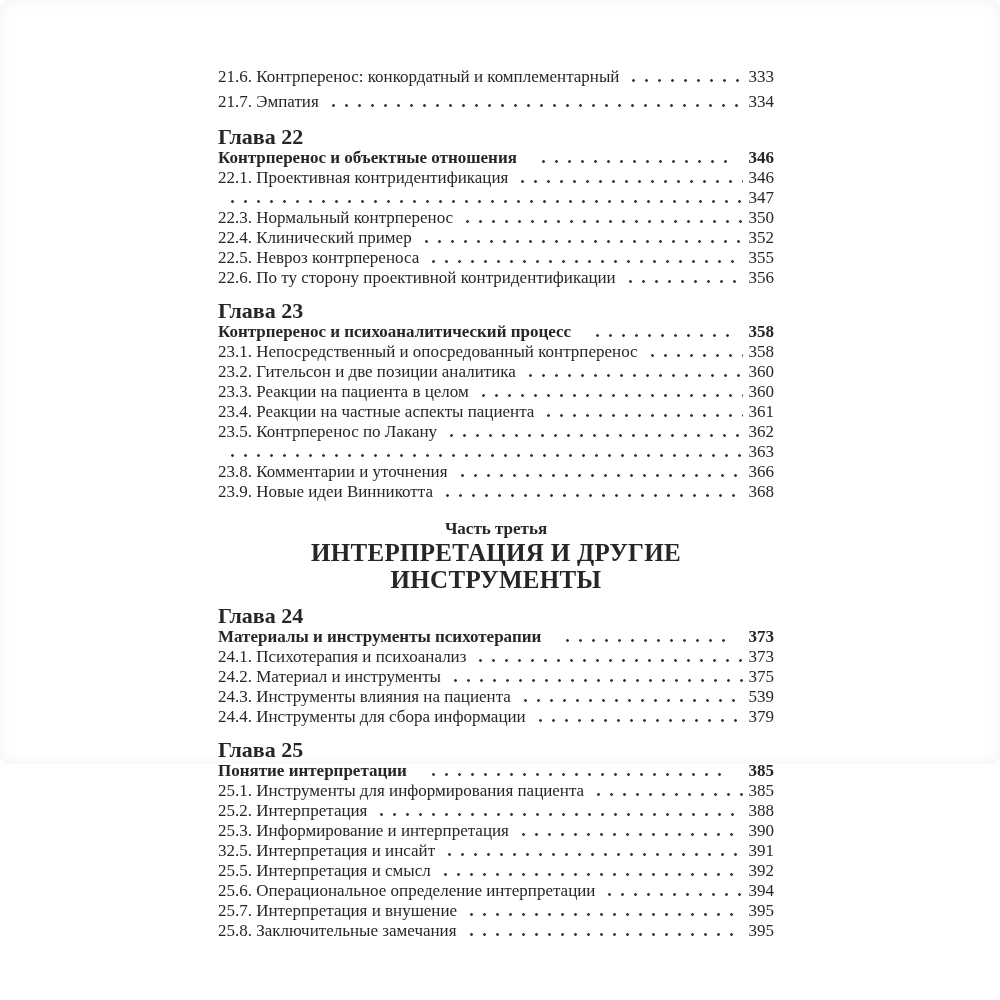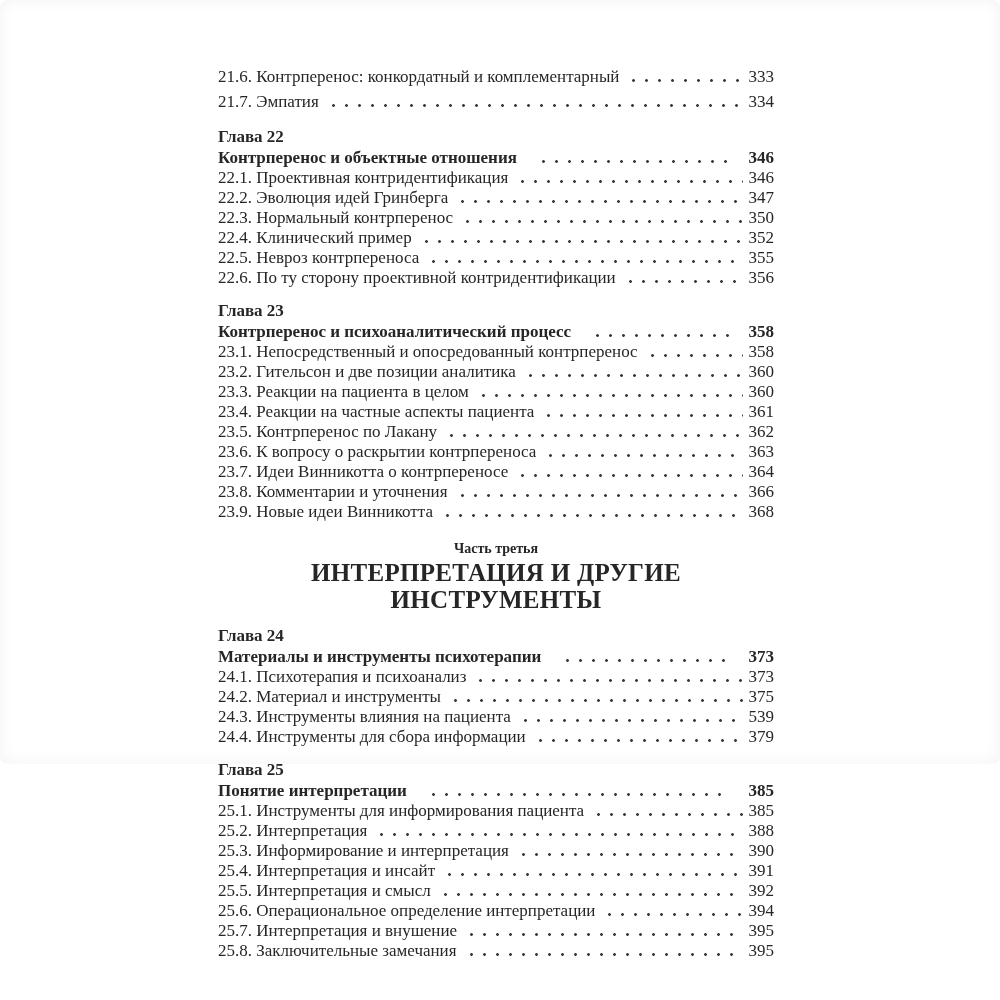--- a/index.html
+++ b/index.html
@@ -51,7 +51,7 @@
   }
   .chapter{margin-top:12px;}
   .chapter-heading{
-    font-size:17px;
+    font-size:22px;
     font-weight:bold;
     line-height:21px;
   }

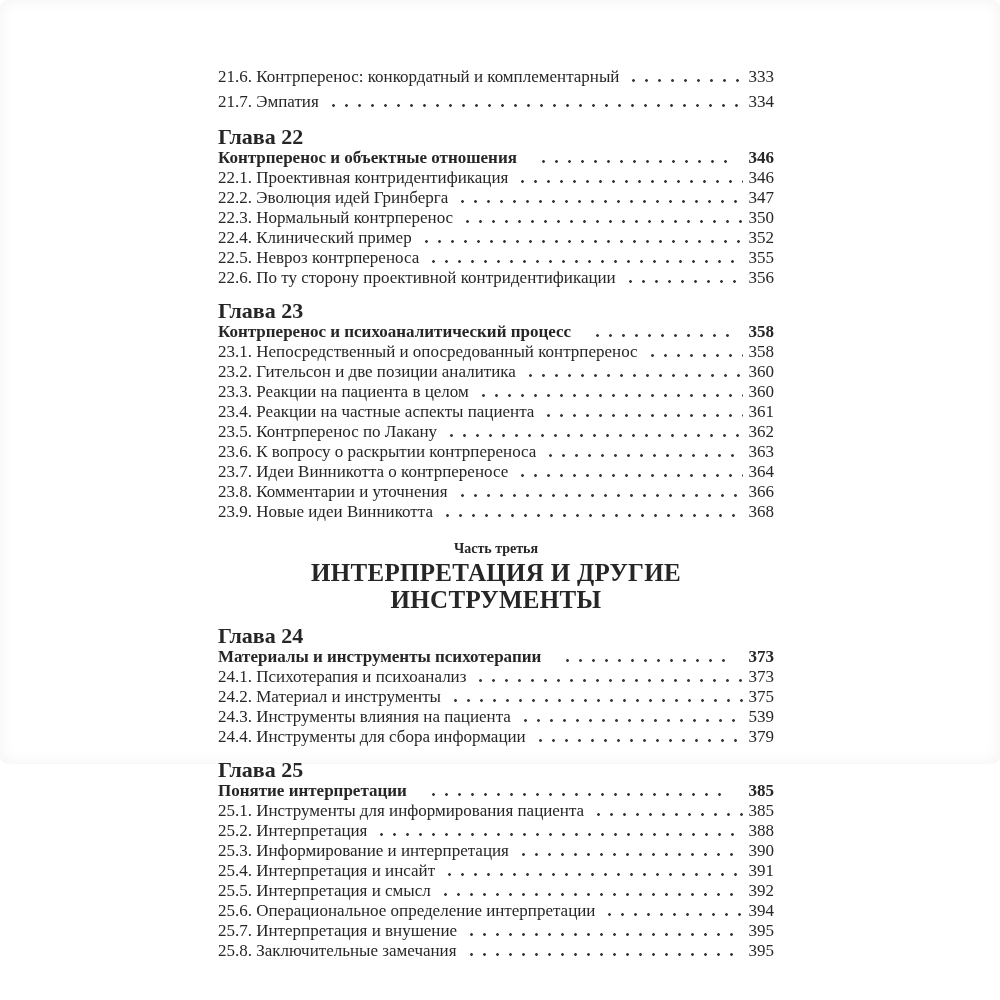--- a/index.html
+++ b/index.html
@@ -102,7 +102,6 @@
           <span class="toc-page">346</span>
         </div>
         <div class="toc-line">
-          <span class="toc-label">22.2. Эволюция идей Гринберга</span>
           <span class="dots"></span>
           <span class="toc-page">347</span>
         </div>

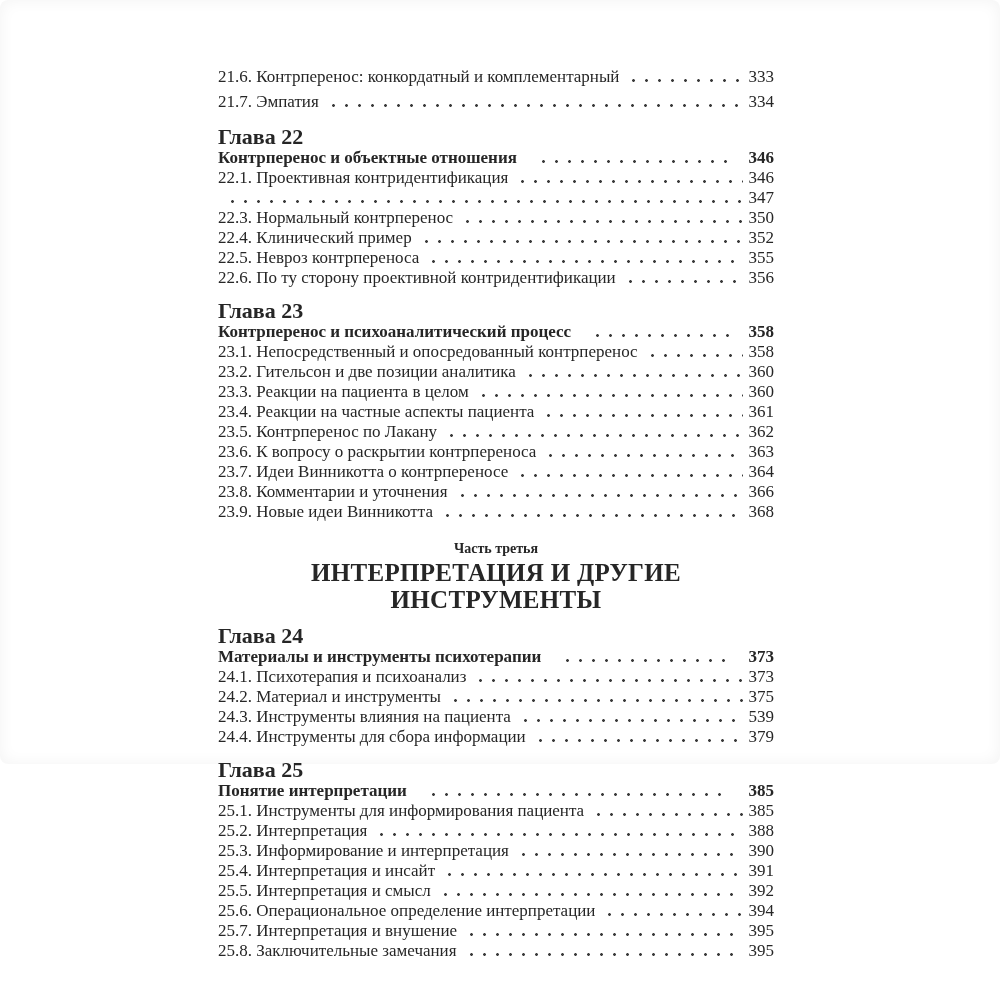--- a/index.html
+++ b/index.html
@@ -159,7 +159,6 @@
           <span class="toc-page">362</span>
         </div>
         <div class="toc-line">
-          <span class="toc-label">23.6. К вопросу о раскрытии контрпереноса</span>
           <span class="dots"></span>
           <span class="toc-page">363</span>
         </div>

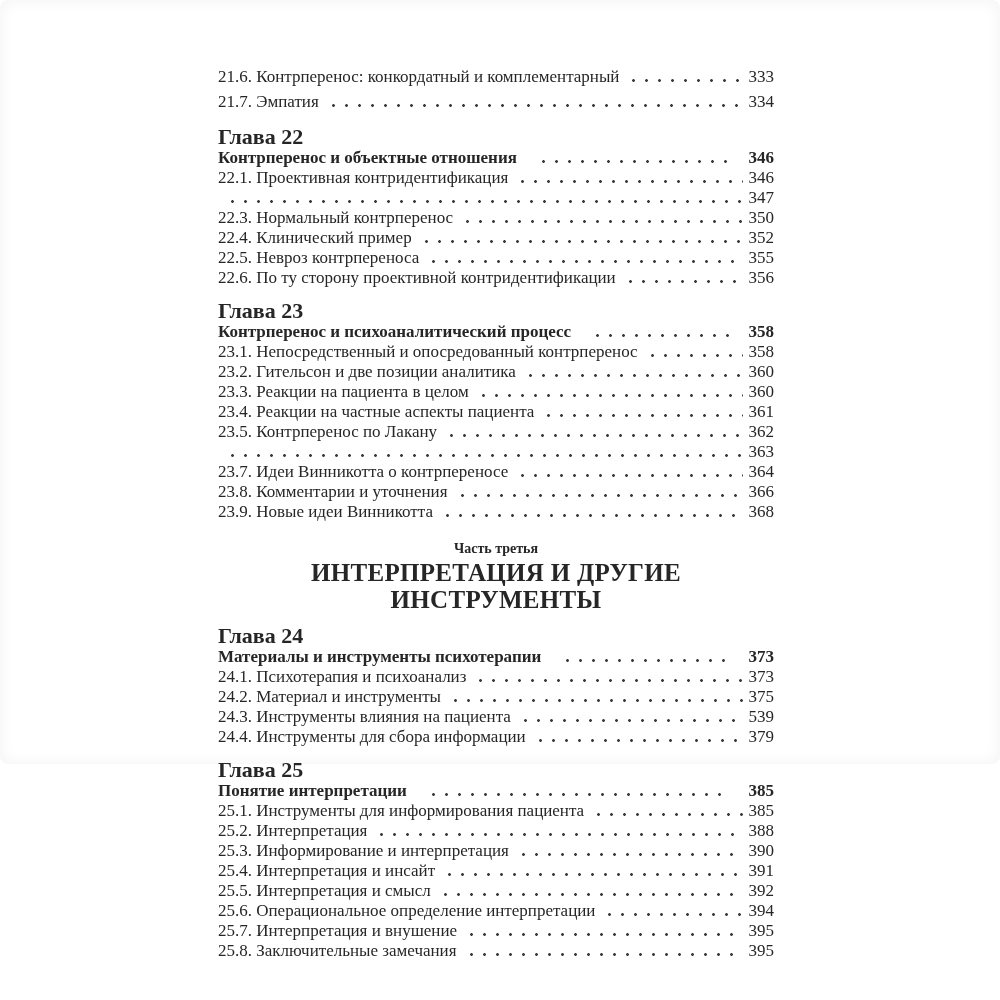--- a/index.html
+++ b/index.html
@@ -163,11 +163,6 @@
           <span class="toc-page">363</span>
         </div>
         <div class="toc-line">
-          <span class="toc-label">23.7. Идеи Винникотта о контрпереносе</span>
-          <span class="dots"></span>
-          <span class="toc-page">364</span>
-        </div>
-        <div class="toc-line">
           <span class="toc-label">23.8. Комментарии и уточнения</span>
           <span class="dots"></span>
           <span class="toc-page">366</span>

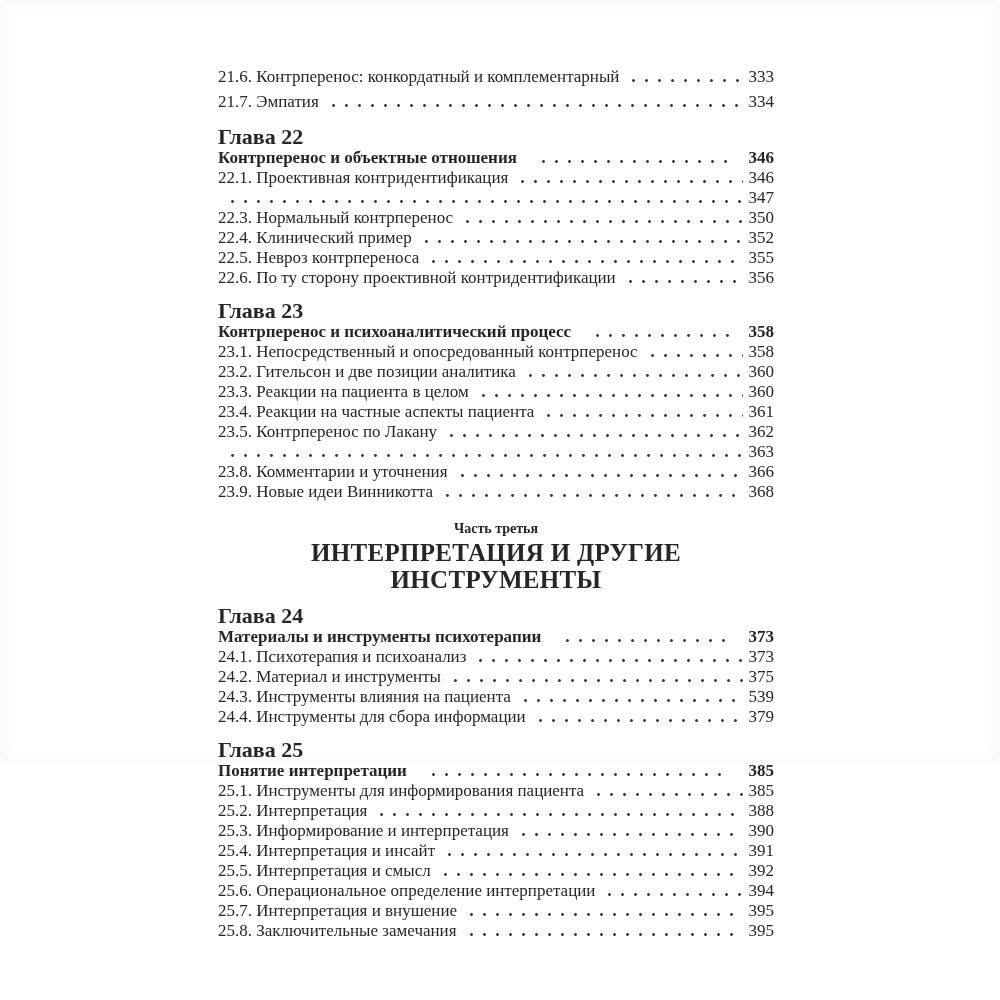--- a/index.html
+++ b/index.html
@@ -61,7 +61,7 @@
     text-align:center;
   }
   .part-kicker{
-    font-size:14px;
+    font-size:17px;
     font-weight:bold;
     line-height:21px;
   }

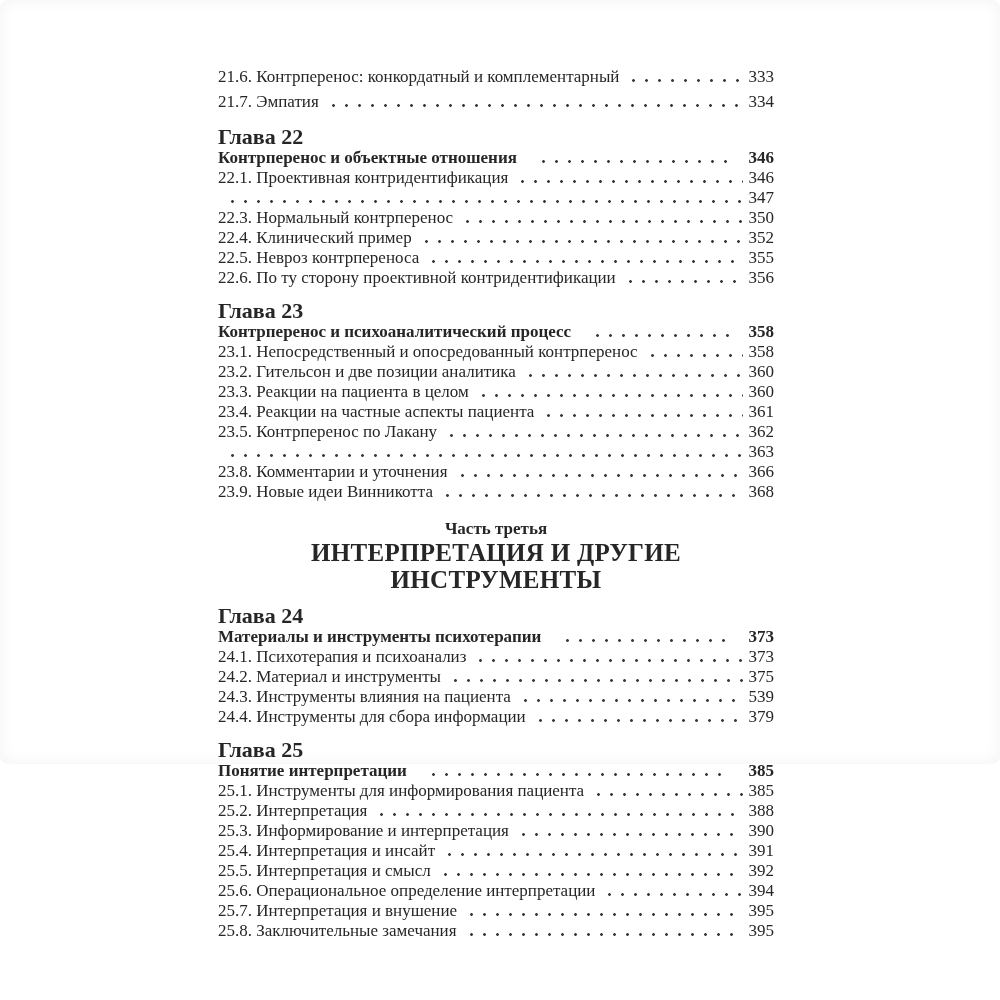--- a/index.html
+++ b/index.html
@@ -228,7 +228,7 @@
           <span class="toc-page">390</span>
         </div>
         <div class="toc-line">
-          <span class="toc-label">25.4. Интерпретация и инсайт</span>
+          <span class="toc-label">32.5. Интерпретация и инсайт</span>
           <span class="dots"></span>
           <span class="toc-page">391</span>
         </div>

